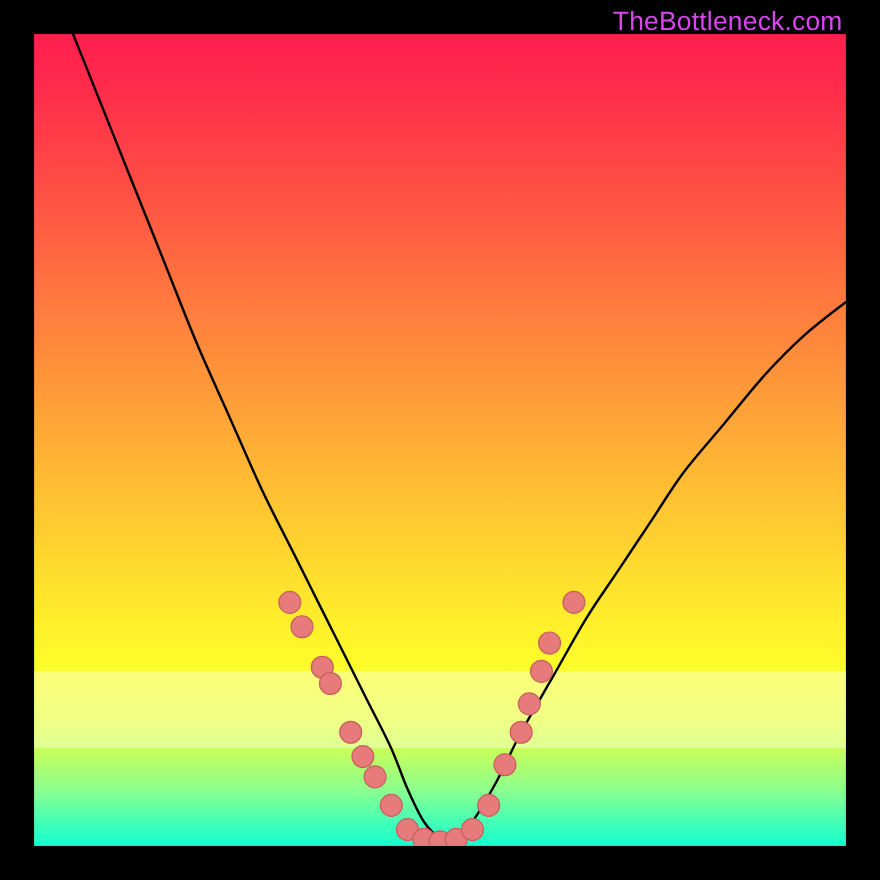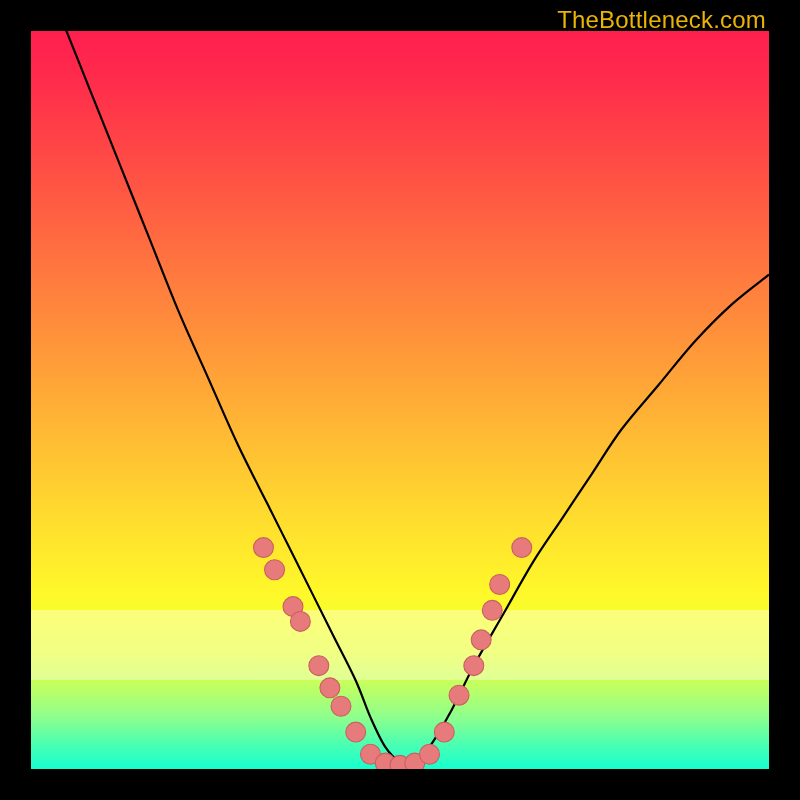--- a/index.html
+++ b/index.html
@@ -74,7 +74,7 @@
     position: absolute;
     right: 34px;
     top: 6px;
-    color: #eab308;
+    color: #d946ef;
     font-size: 24px;
     font-weight: 400;
     letter-spacing: 0.2px;

